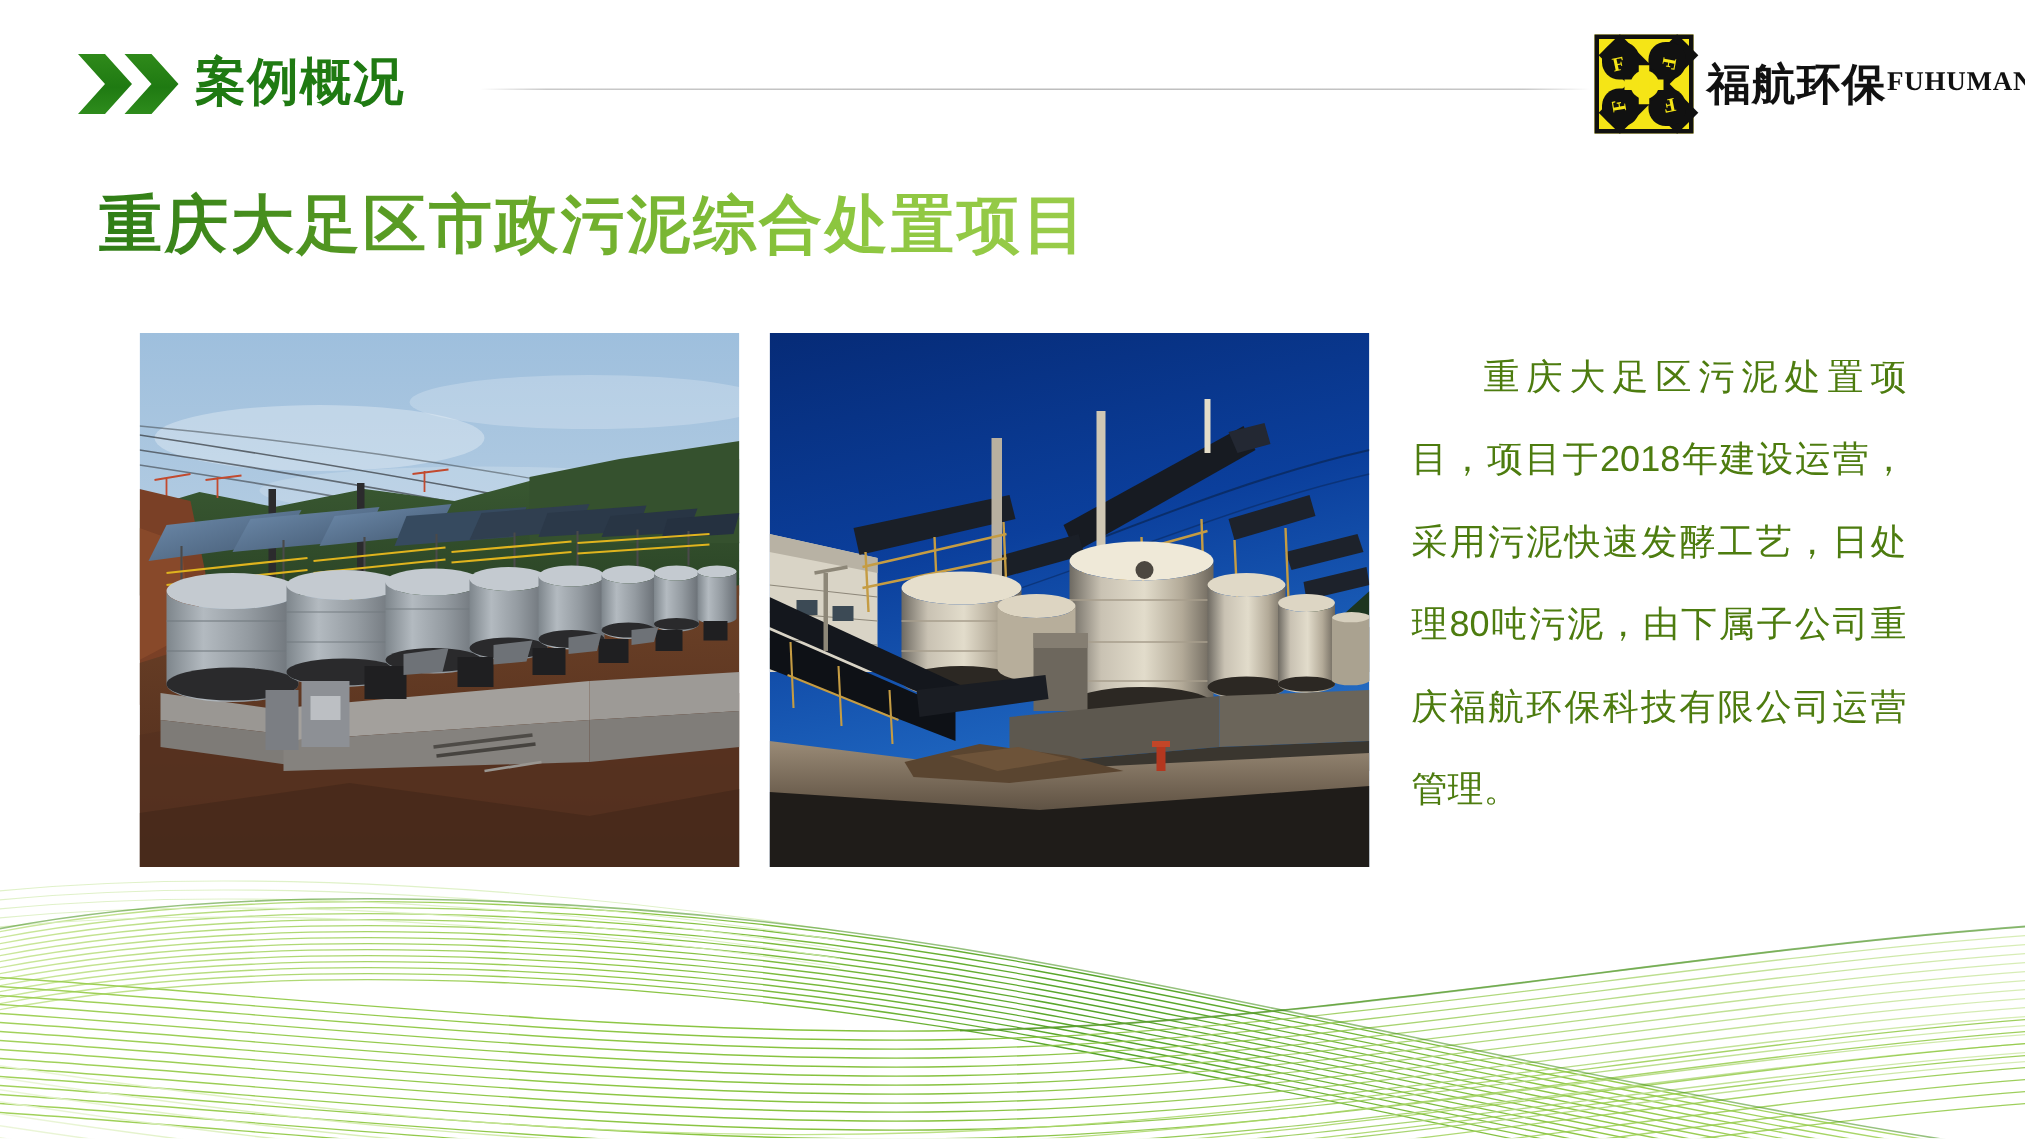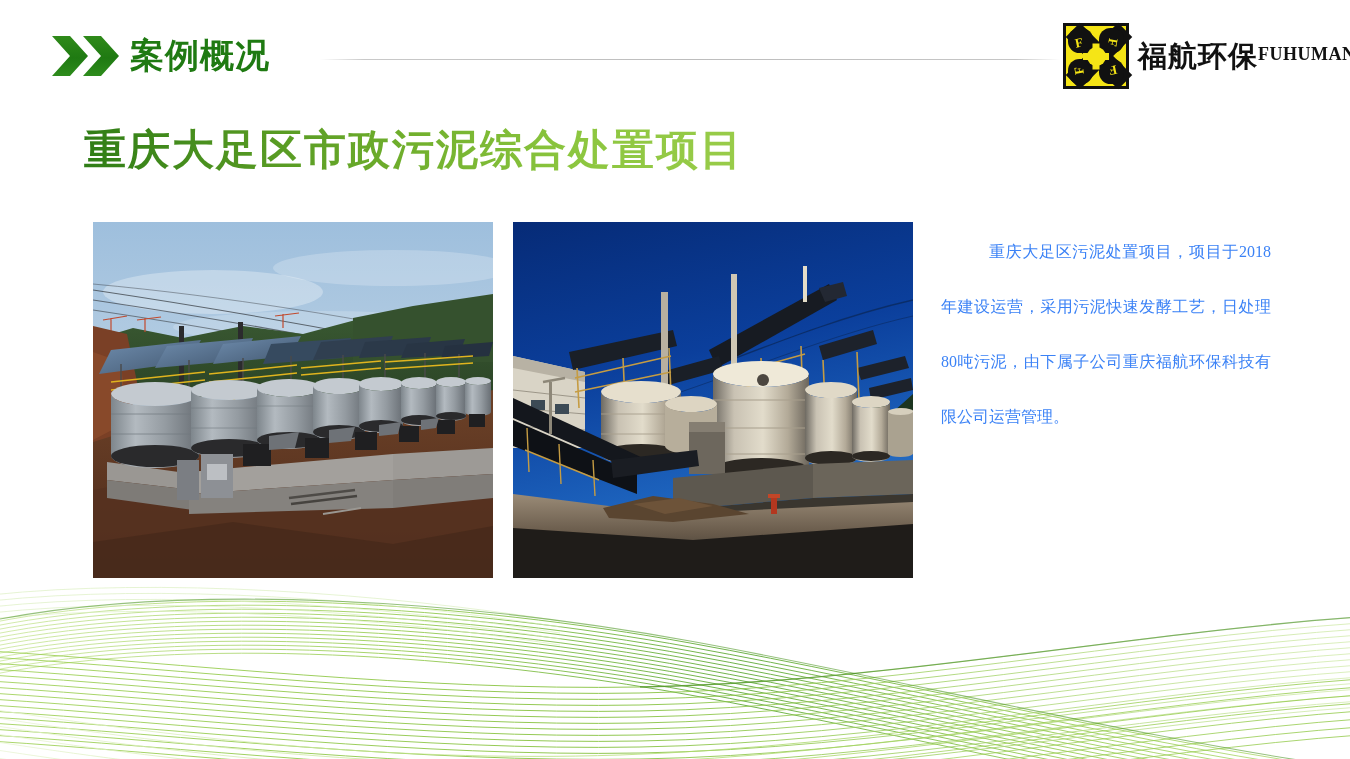--- a/index.html
+++ b/index.html
@@ -82,7 +82,7 @@
 
   
   .main-title{
-    position:absolute;left:84px;top:122px;
+    position:absolute;left:66px;top:122px;
     font-size:42px;font-weight:bold;letter-spacing:2px;white-space:nowrap;
     font-family:"DejaVu Sans","Liberation Sans",sans-serif;
     background:linear-gradient(90deg,#2f7d16 0%,#4f9420 22%,#6fae2c 48%,#8cc63f 74%,#99cc4a 100%);

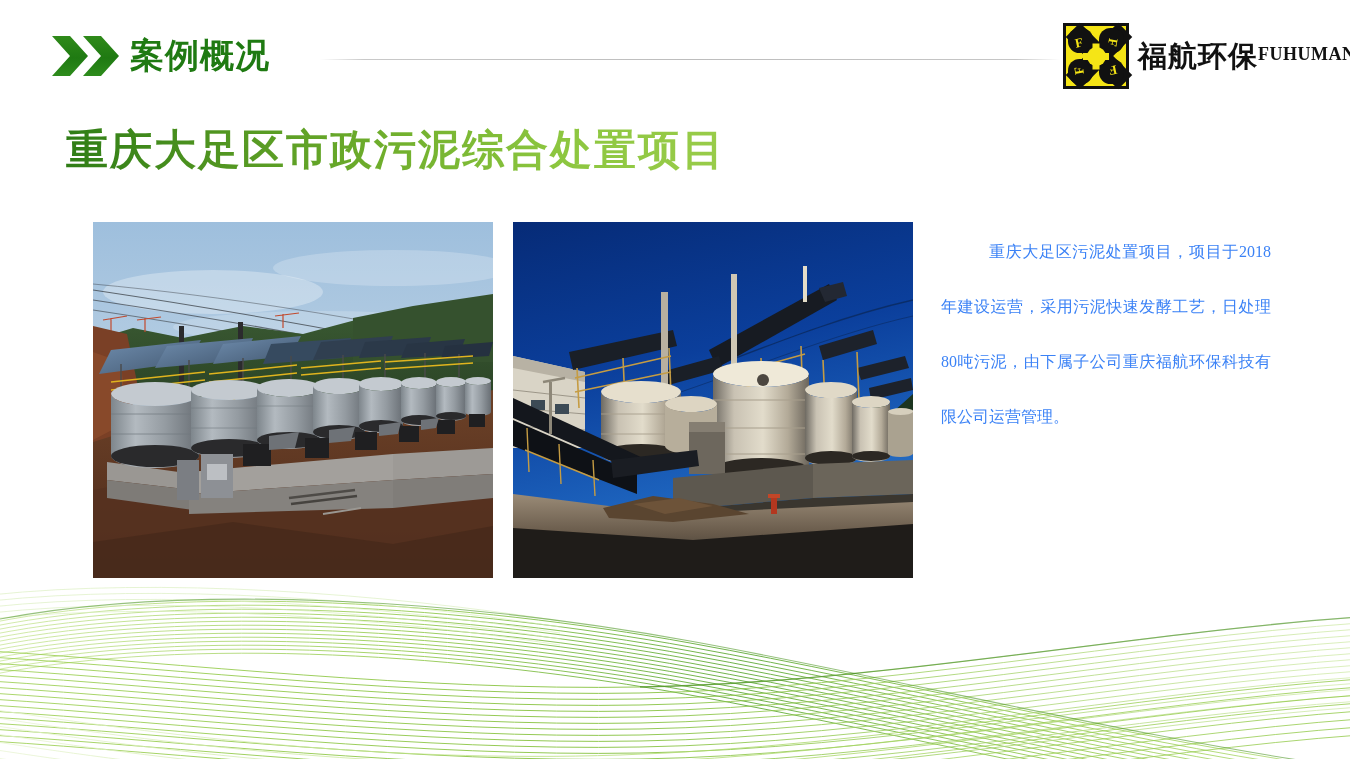--- a/index.html
+++ b/index.html
@@ -99,8 +99,8 @@
   
   .body-copy{
     position:absolute;left:941px;top:224px;width:330px;
-    font-family:Liberation Serif, serif;
-    font-size:16px;color:#3b82f6;line-height:55px;
+    font-family:Liberation Sans, sans-serif;
+    font-size:24px;color:#4d7c0f;line-height:55px;
     text-align:justify;text-indent:48px;
   }
 

